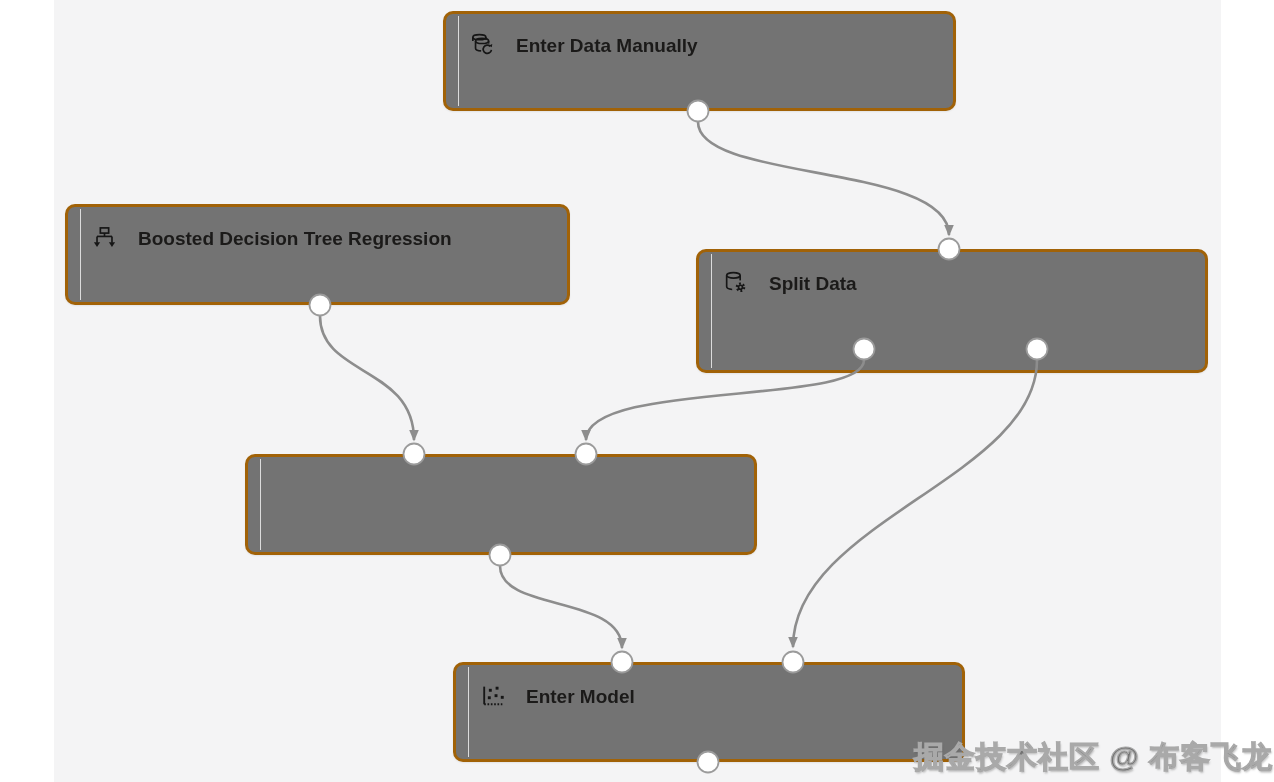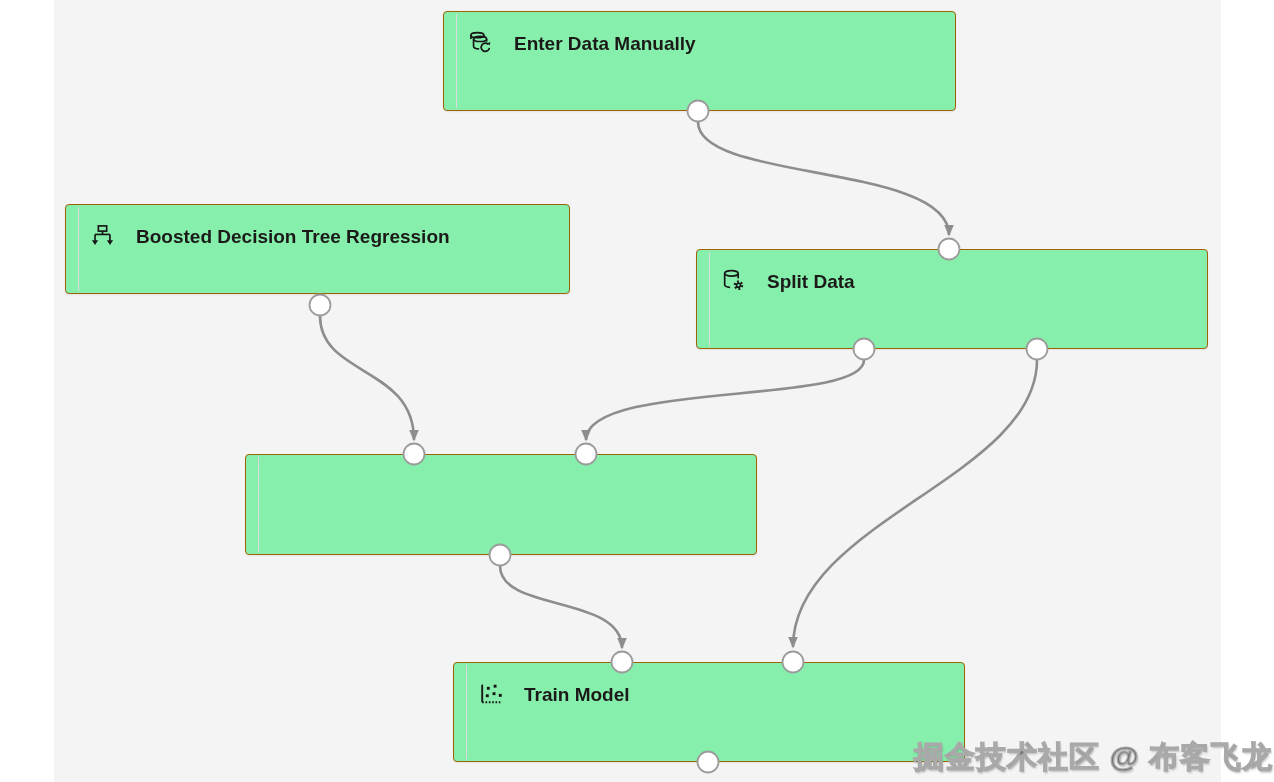--- a/index.html
+++ b/index.html
@@ -14,9 +14,9 @@
   }
   .node{
     position:absolute;
-    background:#86efac;
-    border:1px solid #a16207;
-    border-radius:4px;
+    background:#737373;
+    border:3px solid #a16207;
+    border-radius:10px;
     box-shadow:0 1px 2px rgba(0,0,0,0.07);
     box-sizing:border-box;
     z-index:2;

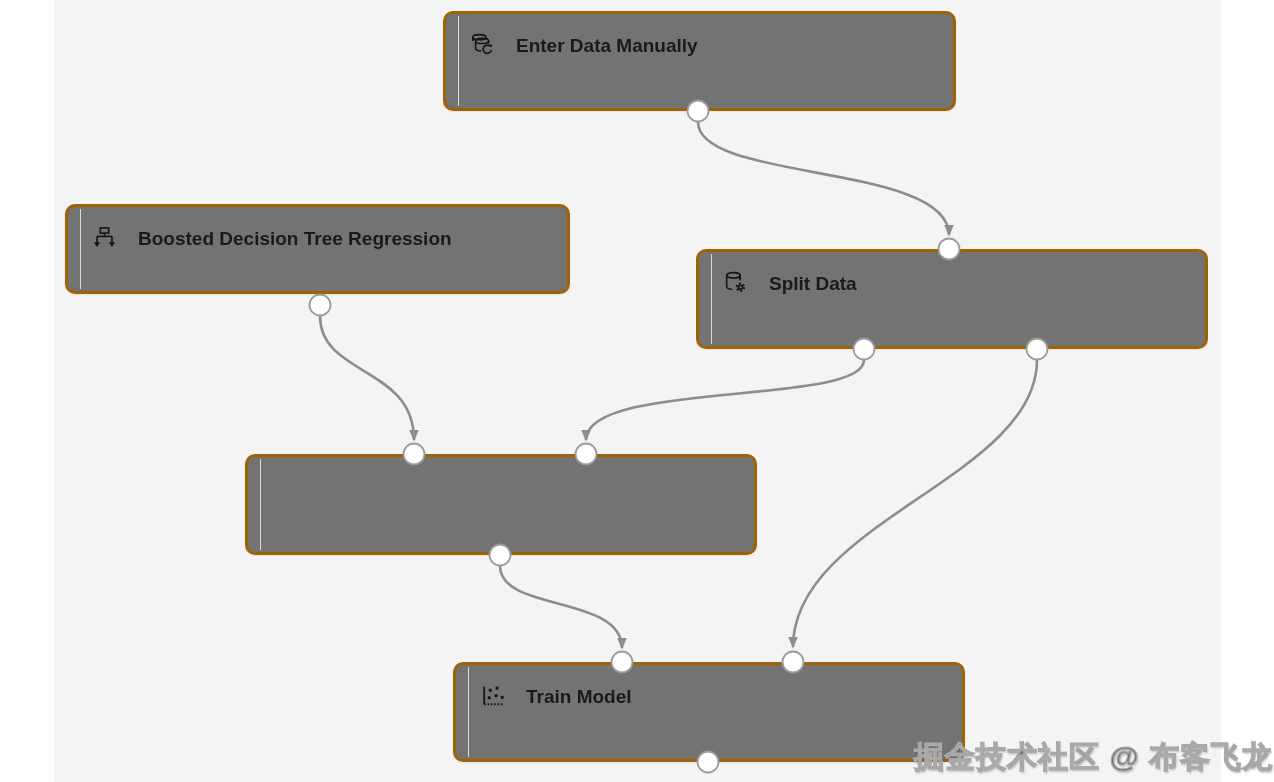--- a/index.html
+++ b/index.html
@@ -74,7 +74,7 @@
   </div>
 </div>
 
-<div class="node" style="left:65px;top:204px;width:505px;height:90px">
+<div class="node" style="left:65px;top:204px;width:505px;height:101px">
   <div class="accent"></div>
   <div class="header">
     <svg class="icon" viewBox="0 0 26 26">

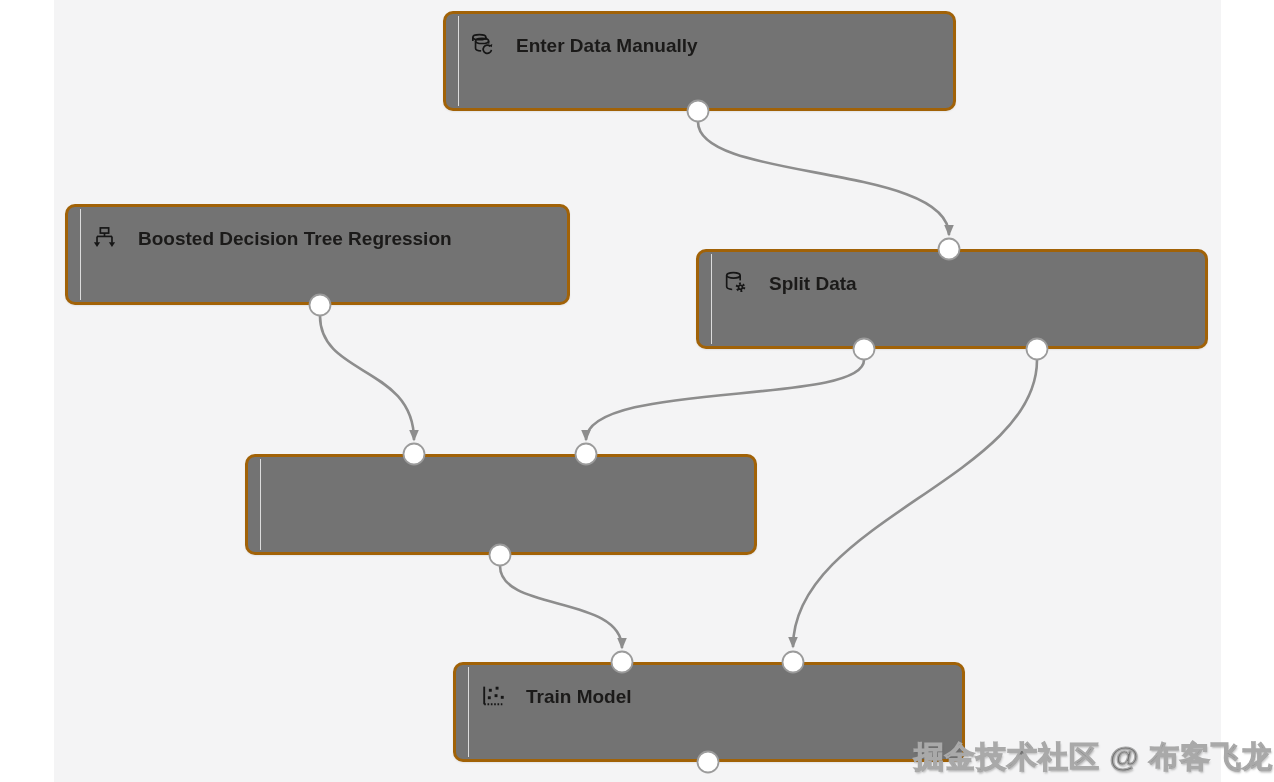--- a/index.html
+++ b/index.html
@@ -90,7 +90,7 @@
   </div>
 </div>
 
-<div class="node" style="left:696px;top:249px;width:512px;height:100px">
+<div class="node" style="left:696px;top:249px;width:512px;height:124px">
   <div class="accent"></div>
   <div class="header">
     <svg class="icon" viewBox="0 0 26 26">

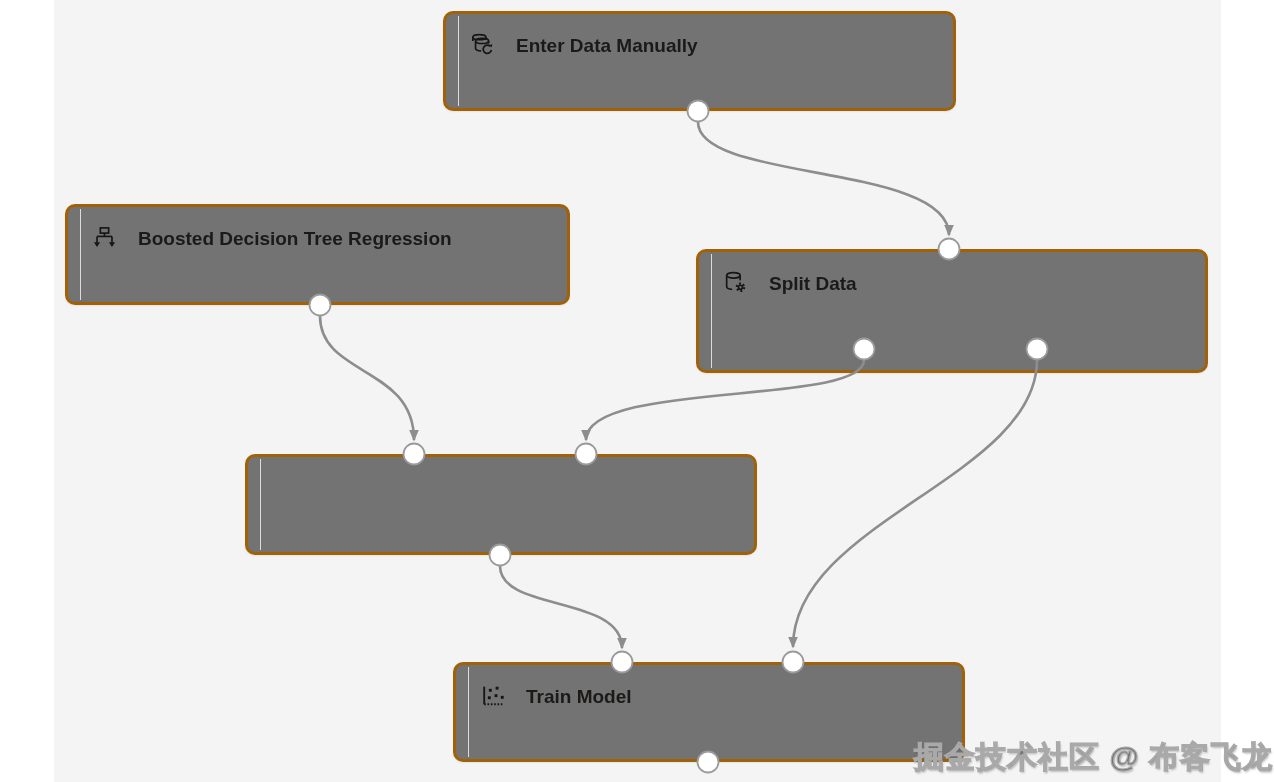--- a/index.html
+++ b/index.html
@@ -120,7 +120,7 @@
       <rect class="fill" x="15" y="10.8" width="2.8" height="2.8"></rect>
       <rect class="fill" x="21" y="12.4" width="2.8" height="2.8"></rect>
     </svg>
-    <span class="label">Train Model</span>
+    <span class="label">Enter Model</span>
   </div>
 </div>
 

